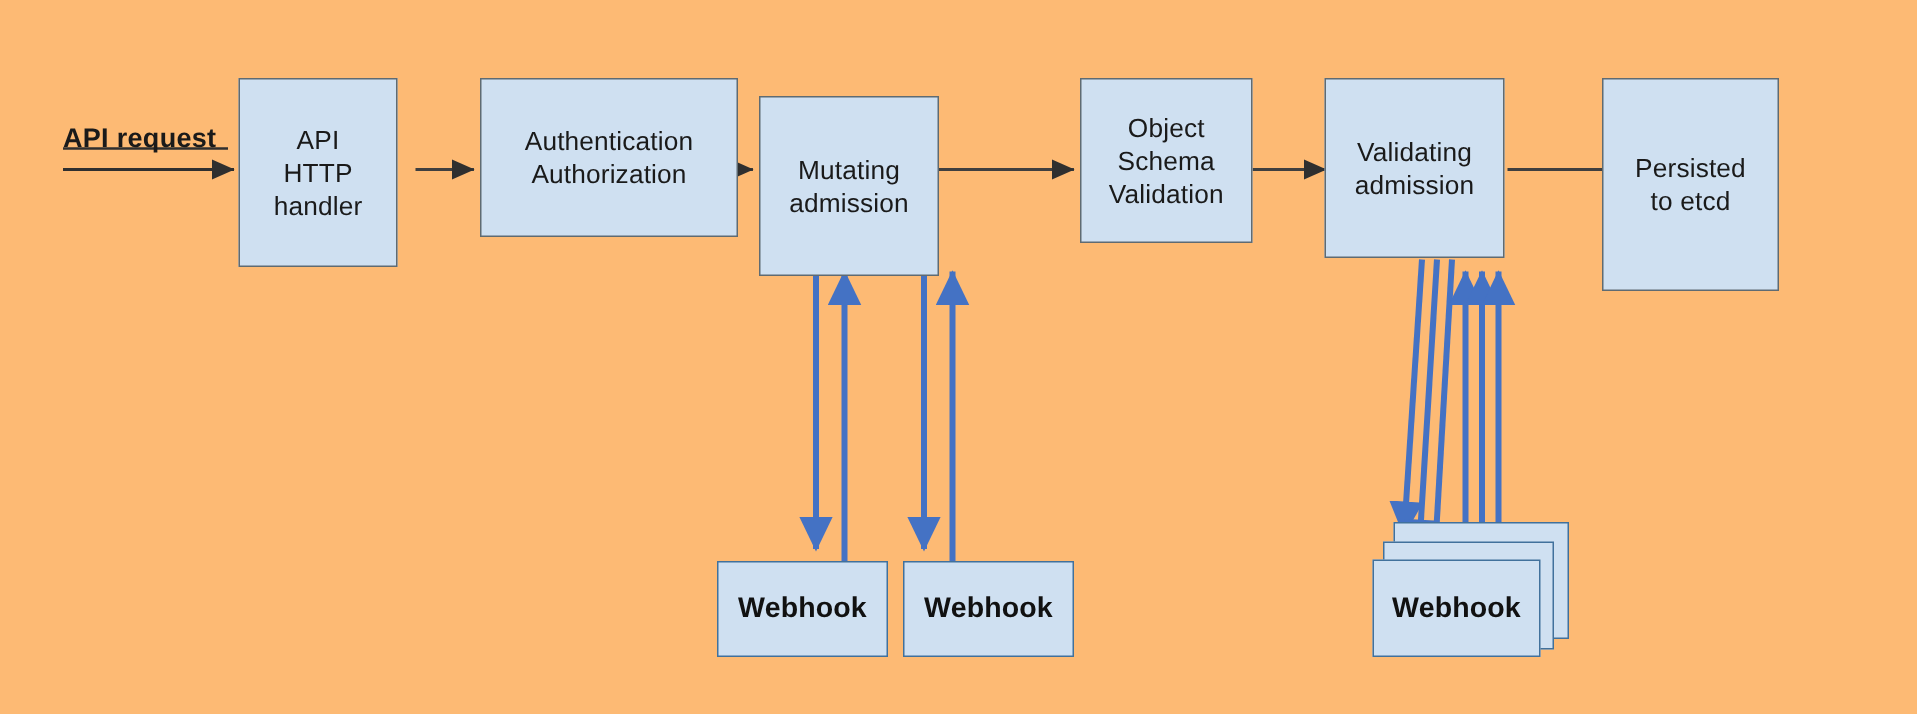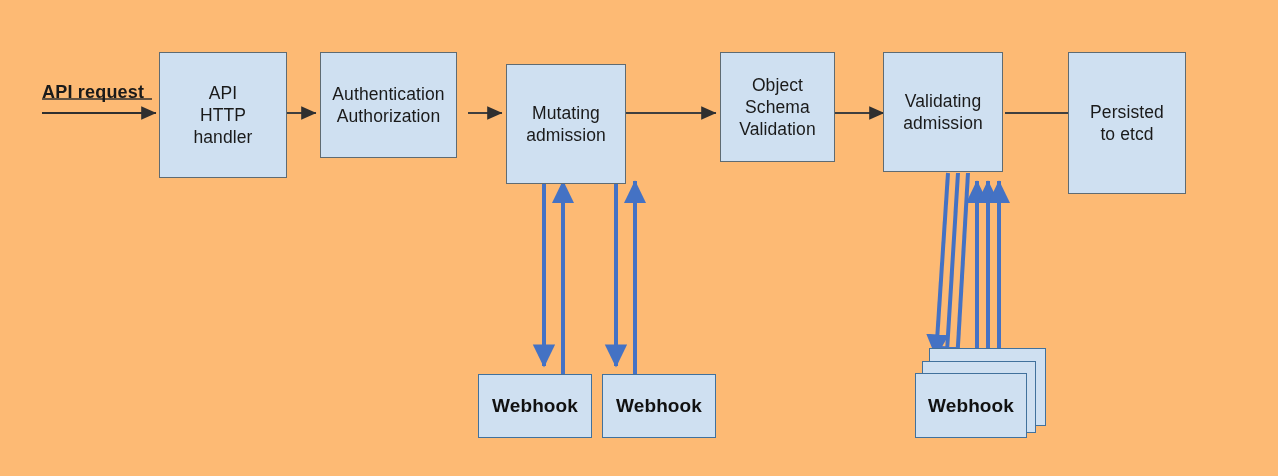--- a/index.html
+++ b/index.html
@@ -124,7 +124,7 @@
 
   <div class="edge-label" style="left:42px; top:82px;">API request</div>
 
-  <div class="node" style="left:159px; top:52px; width:128px; height:126px;">API
+  <div class="node" style="left:159px; top:52px; width:106px; height:126px;">API
 HTTP
 handler</div>
 

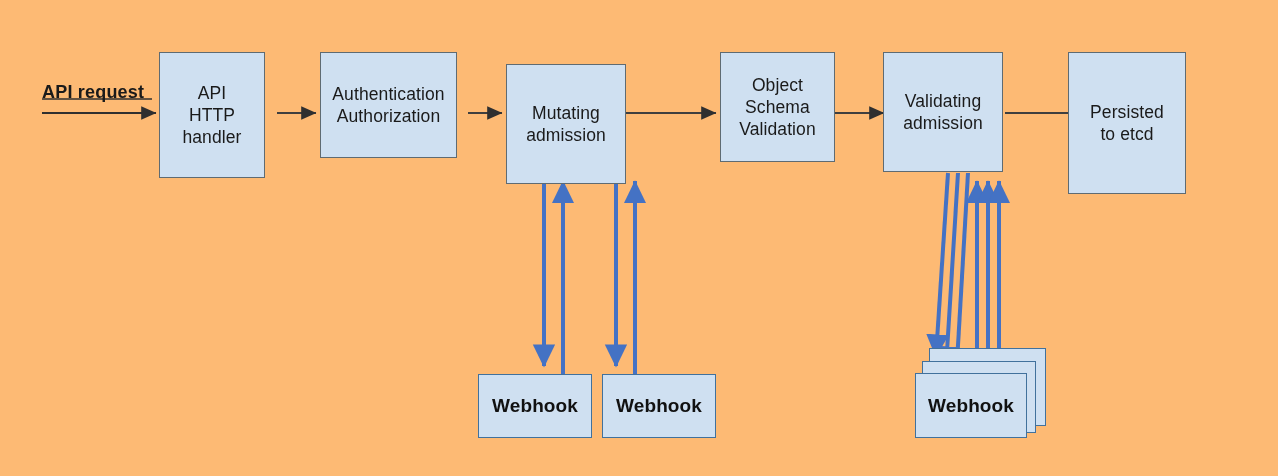--- a/index.html
+++ b/index.html
@@ -128,7 +128,7 @@
 HTTP
 handler</div>
 
-  <div class="node" style="left:320px; top:52px; width:137px; height:106px;">Authentication
+  <div class="node" style="left:320px; top:52px; width:172px; height:106px;">Authentication
 Authorization</div>
 
   <div class="node" style="left:506px; top:64px; width:120px; height:120px;">Mutating

